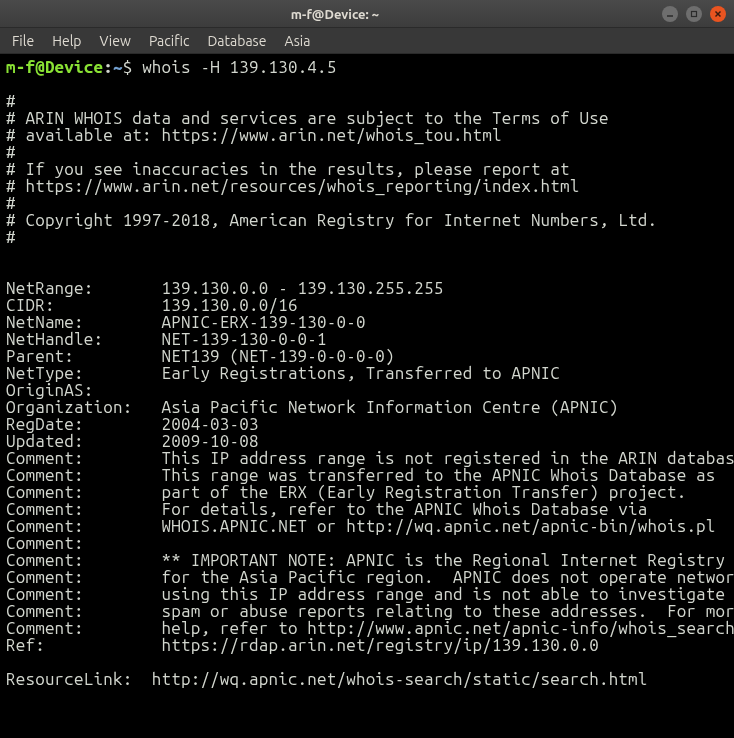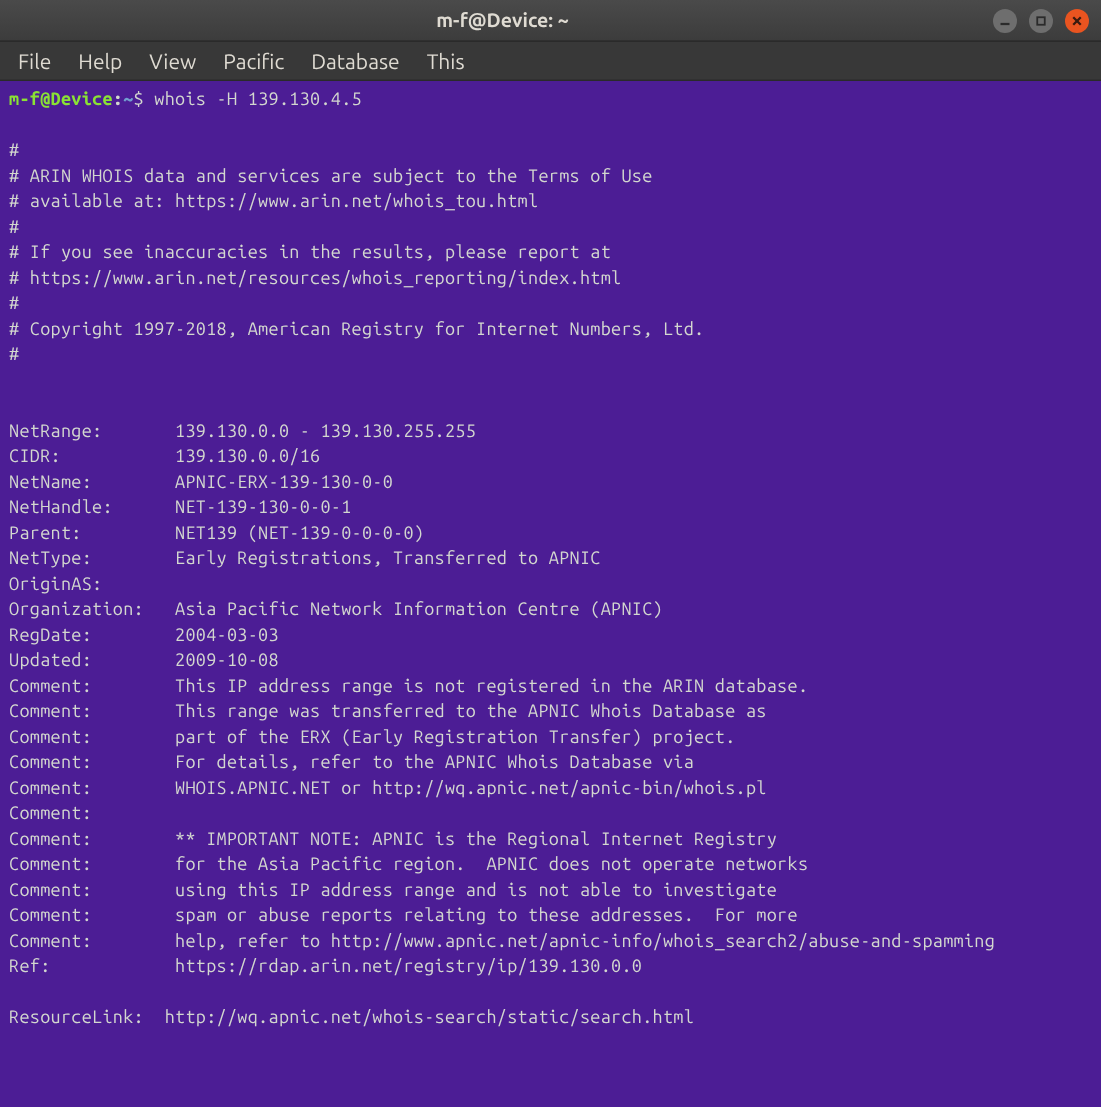--- a/index.html
+++ b/index.html
@@ -133,7 +133,7 @@
   <div class="menu-item">View</div>
   <div class="menu-item">Pacific</div>
   <div class="menu-item">Database</div>
-  <div class="menu-item">This</div>
+  <div class="menu-item">Asia</div>
 </div>
 
 <div class="terminal"><span class="prompt-user">m-f@Device</span><span class="prompt-colon">:</span><span class="prompt-path">~</span><span class="prompt-dollar">$ </span><span class="cmd">whois -H 139.130.4.5</span>

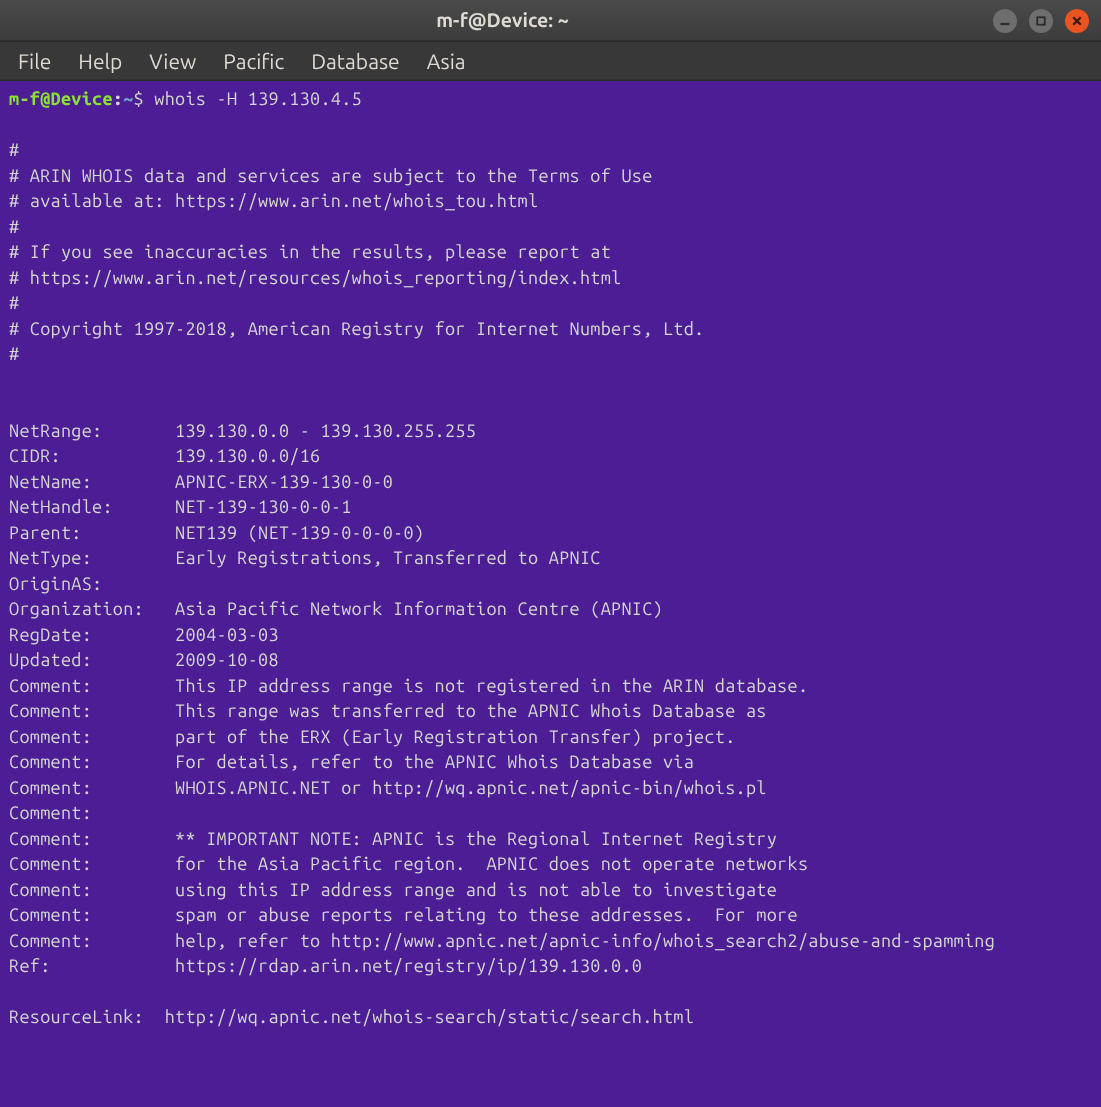--- a/index.html
+++ b/index.html
@@ -71,9 +71,9 @@
       cursor: pointer;
     }
     .terminal {
-      background: #4c1d95;
+      background: #000000;
       padding: 4px 6px;
-      font-size: 12px;
+      font-size: 17px;
       line-height: 17px;
       white-space: pre;
       height: calc(100% - 54px);

